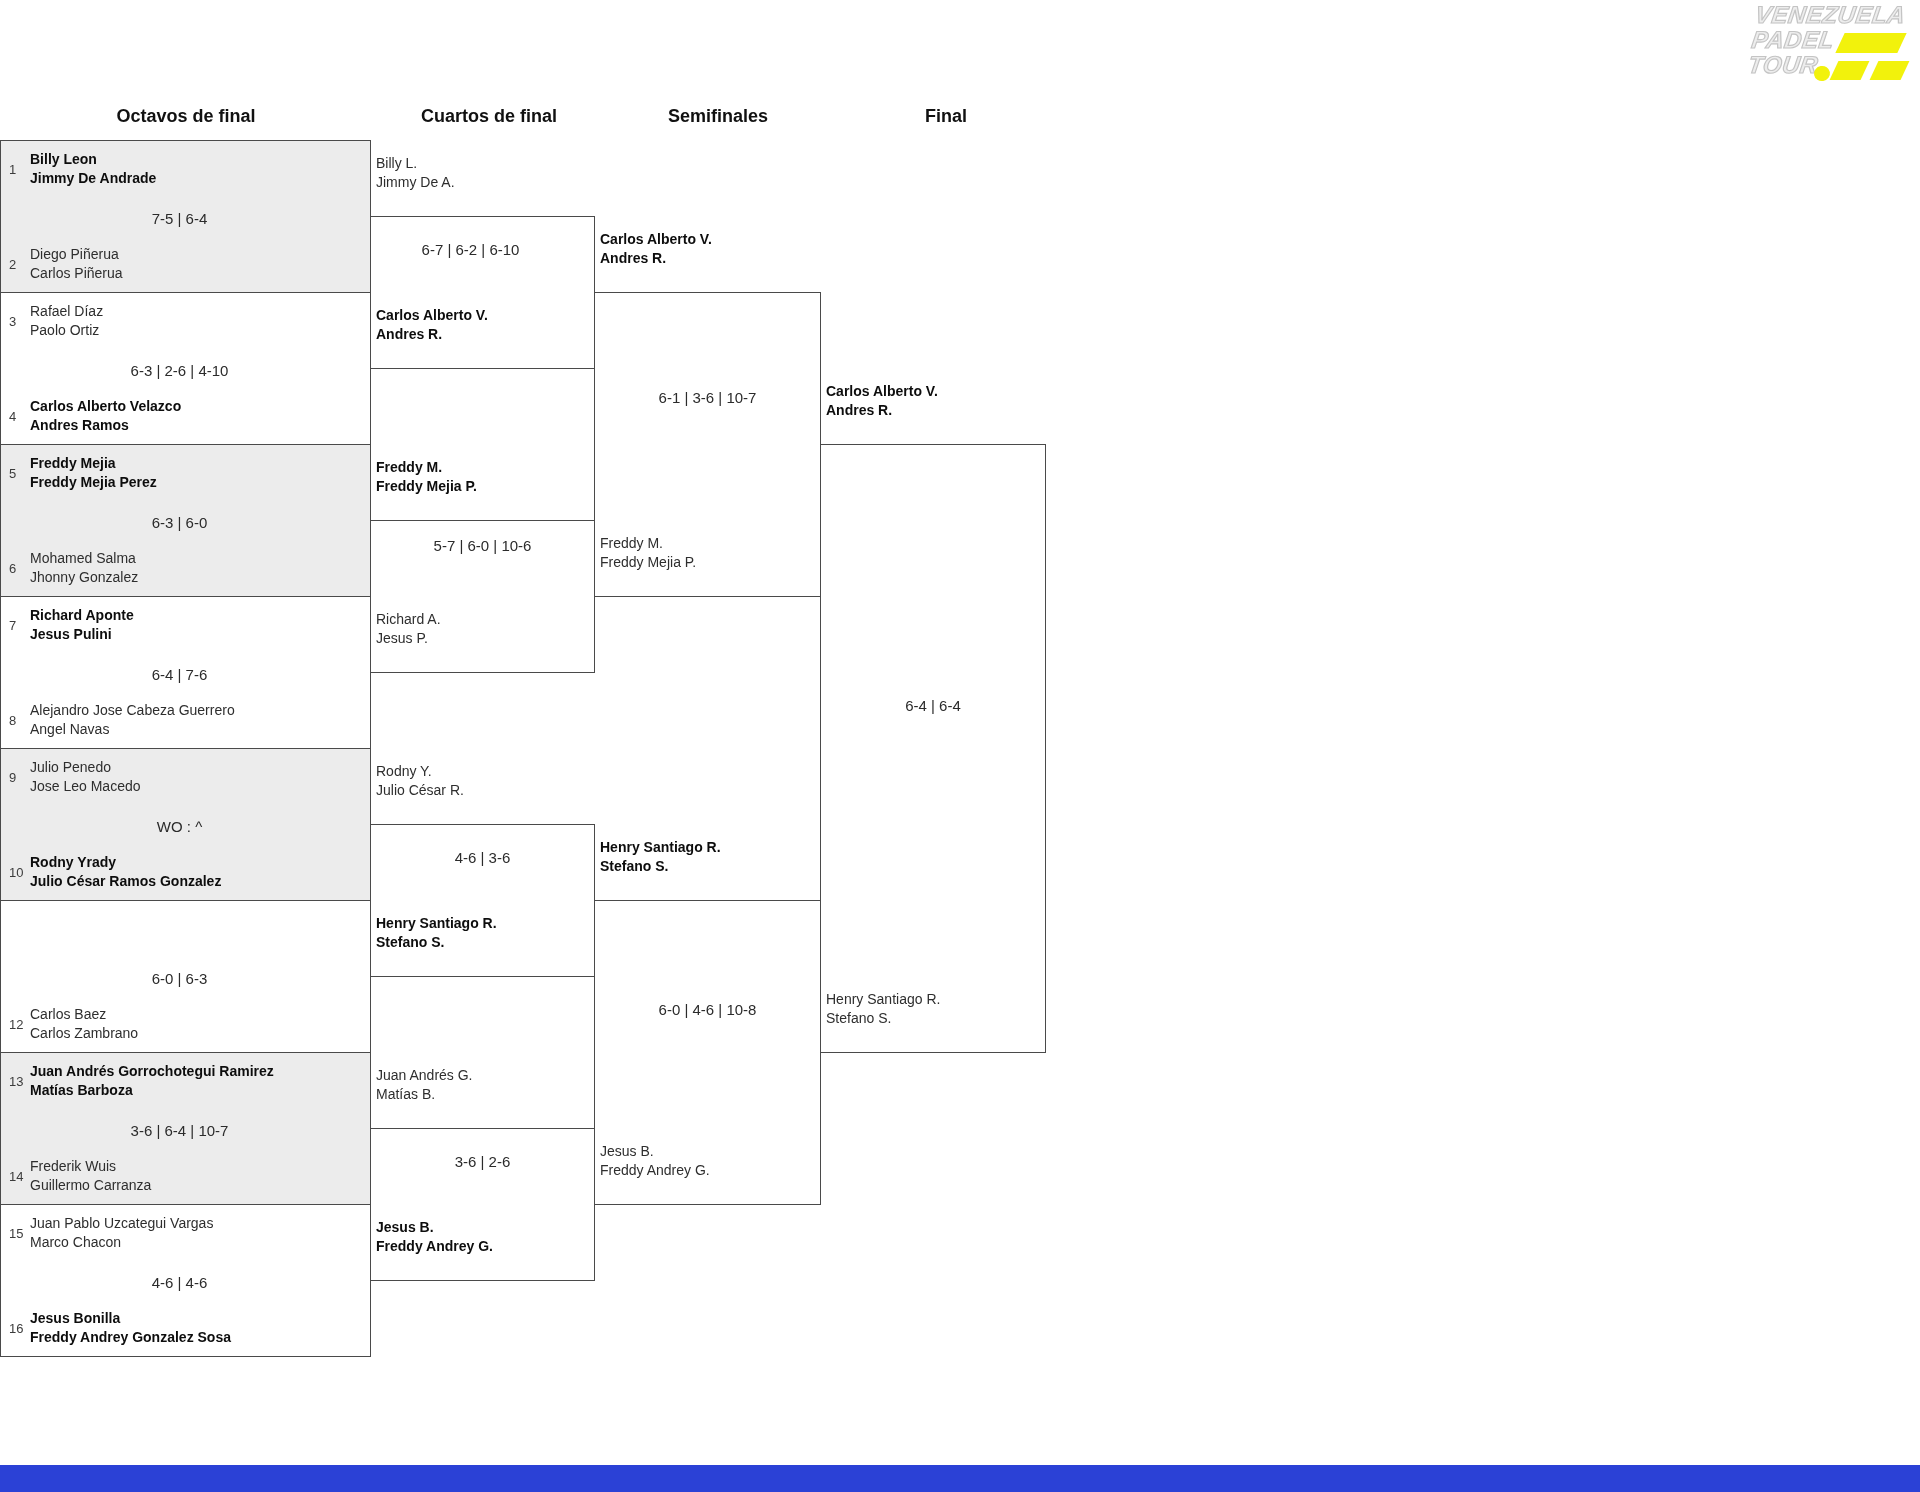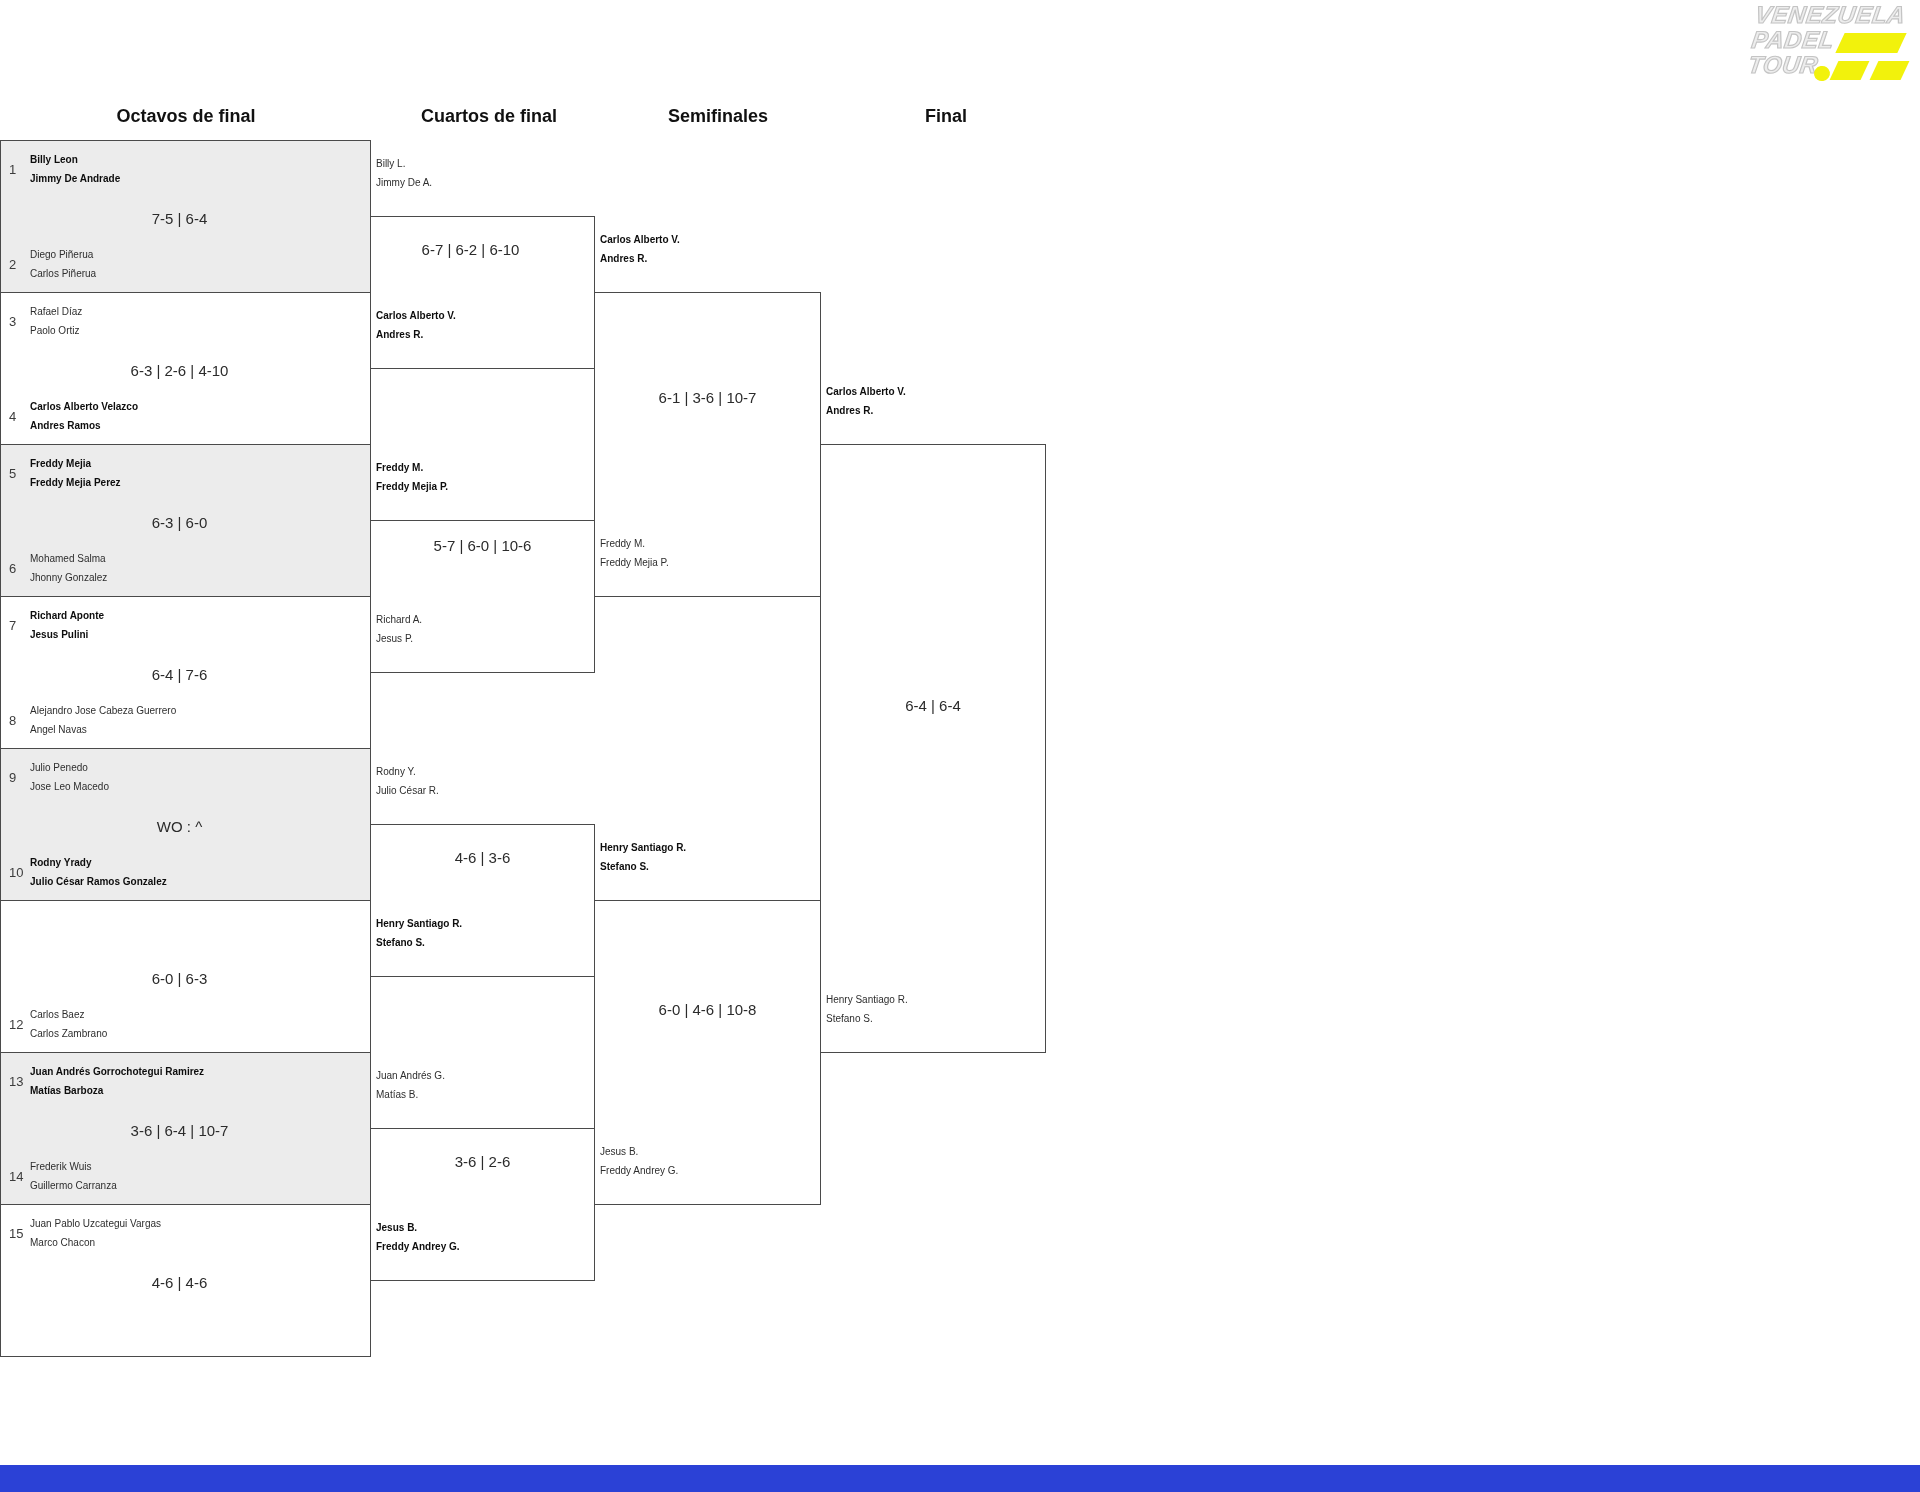--- a/index.html
+++ b/index.html
@@ -16,7 +16,7 @@
   .t1{top:9px;}
   .t2{bottom:9px;}
   .seed{width:21px;padding-left:8px;font-size:13px;color:#3c3c3c;flex:none;}
-  .nm{font-size:10px;line-height:19px;color:#2e2e2e;white-space:nowrap;}
+  .nm{font-size:14px;line-height:19px;color:#2e2e2e;white-space:nowrap;}
   .win .nm{font-weight:700;color:#0d0d0d;}
   .score{font-size:15px;color:#2b2b2b;text-align:center;line-height:19px;}
   .r16 .score{position:absolute;left:0;right:12px;top:68px;}

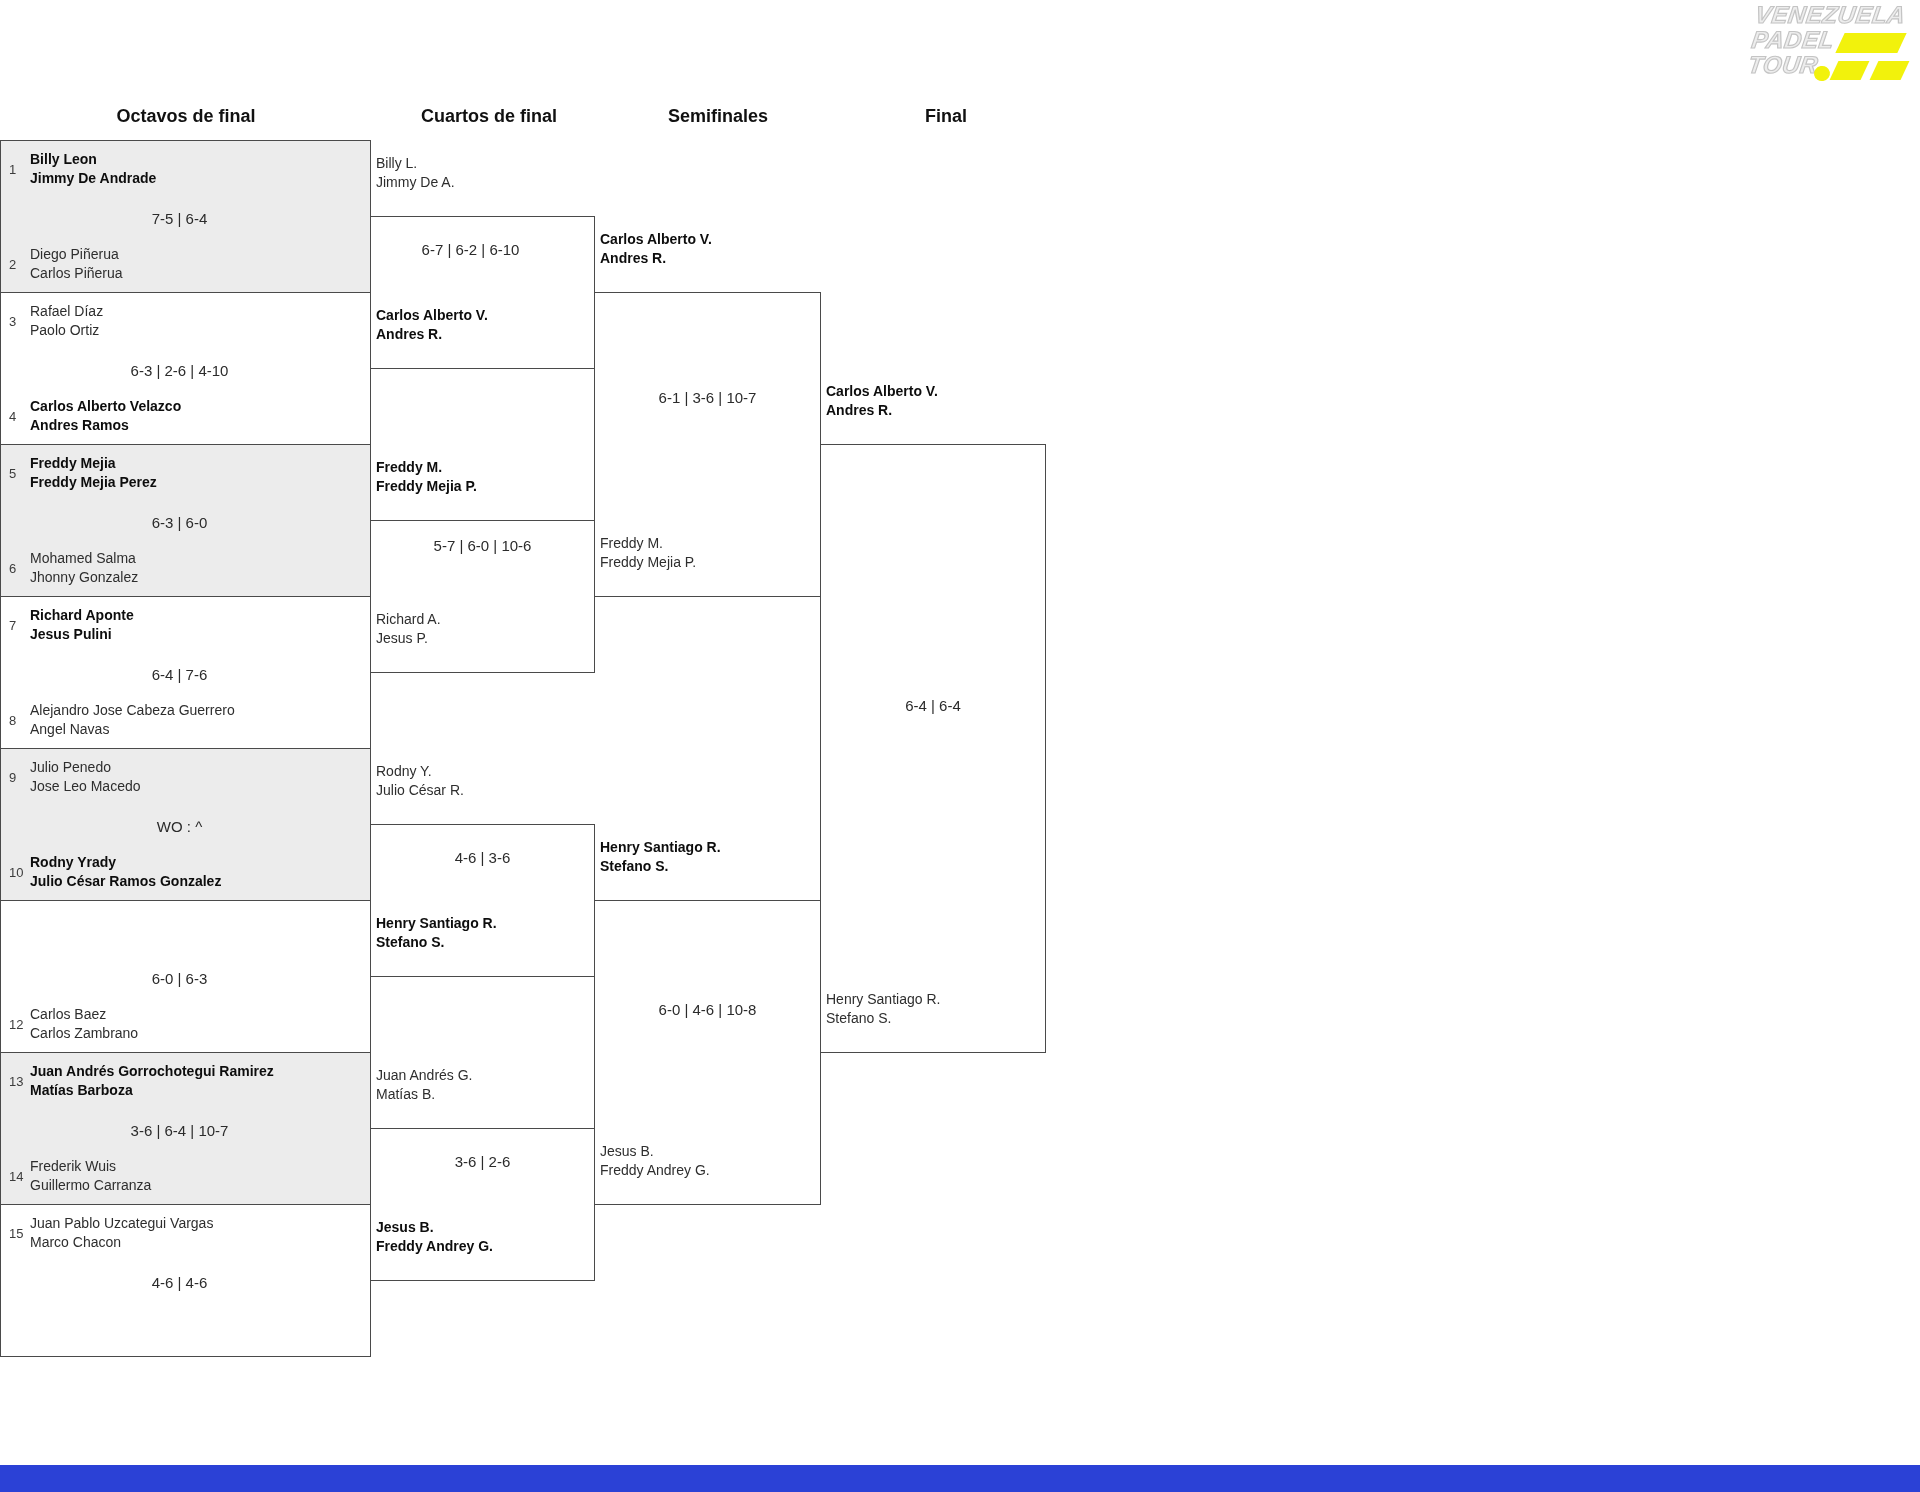--- a/index.html
+++ b/index.html
@@ -187,6 +187,13 @@
       </div>
     </div>
     <div class="score">4-6 | 4-6</div>
+    <div class="trow t2">
+      <div class="seed">16</div>
+      <div class="names win">
+        <div class="nm">Jesus Bonilla</div>
+        <div class="nm">Freddy Andrey Gonzalez Sosa</div>
+      </div>
+    </div>
   </div>
 
   <div class="box" style="left:370px;top:216px;width:225px;height:153px"></div>

